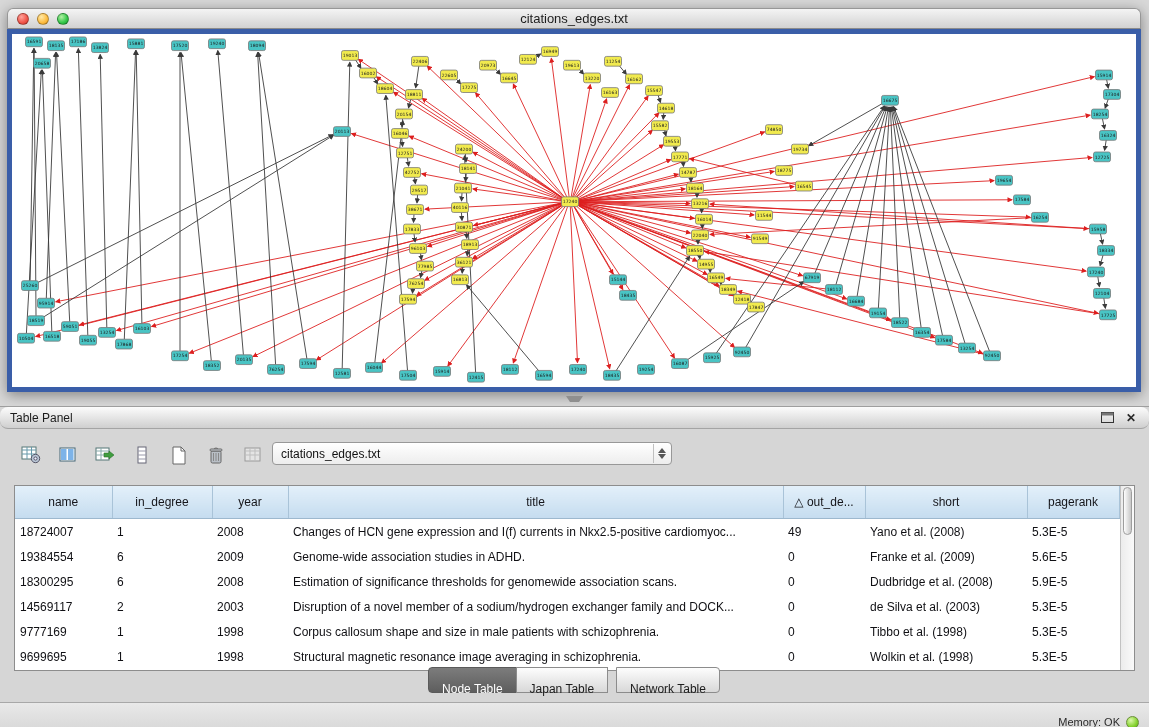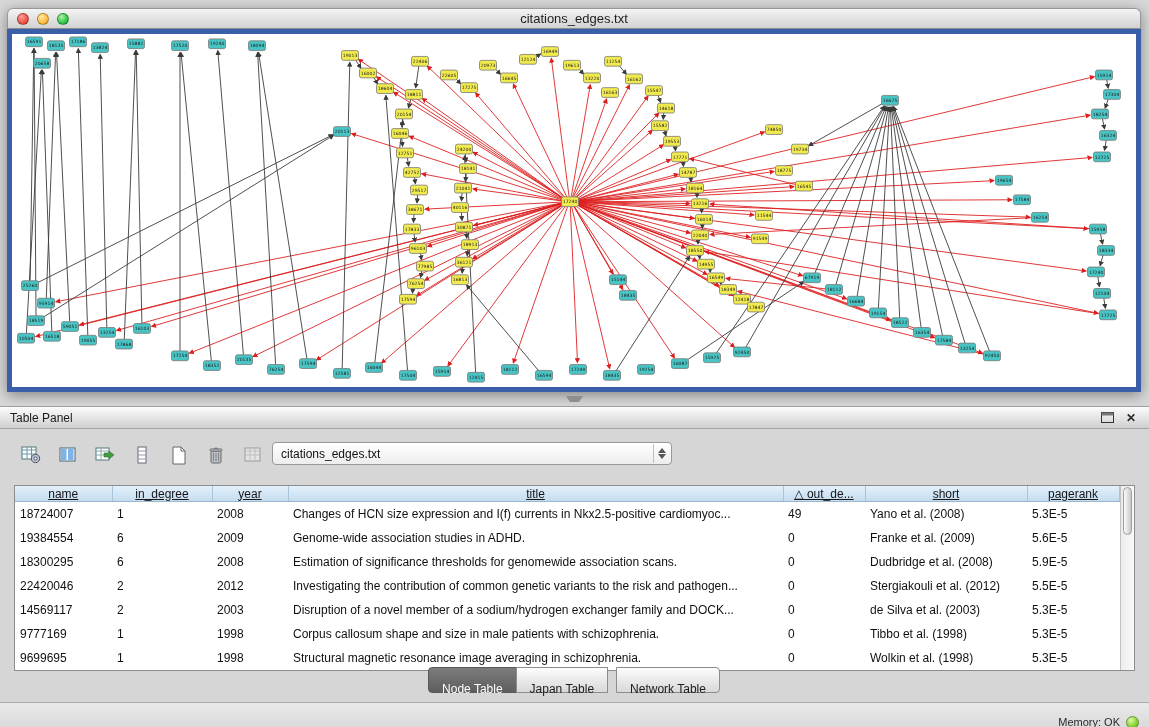--- a/index.html
+++ b/index.html
@@ -36,7 +36,7 @@
     background:#d6d6d6;border-top:1px solid #9e9e9e;box-sizing:border-box;}
   .panel-header{height:21px;background:linear-gradient(#fcfcfc,#cfcfcf);
     border-bottom:1px solid #a4a4a4;display:flex;align-items:center;
-    padding:0 10px;font-size:12px;color:#1c1c1c;}
+    padding:0 10px;font-size:12px;color:#1c1c1c;border-radius:8px;}
   .panel-header .spacer{flex:1;}
   .ph-icon{width:16px;height:14px;display:flex;align-items:center;justify-content:center;
     margin-left:8px;color:#2a2a2a;font-size:12px;font-weight:bold;cursor:default;}

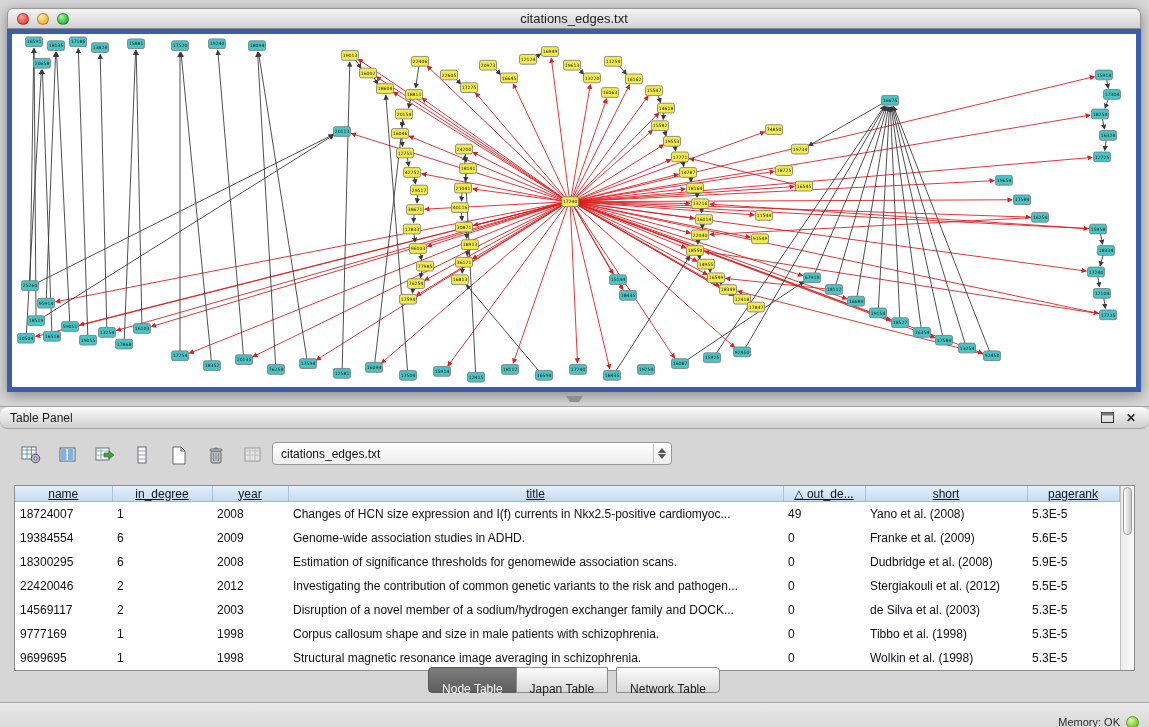--- a/index.html
+++ b/index.html
@@ -57,9 +57,9 @@
   table{border-collapse:collapse;table-layout:fixed;width:1104px;font-size:12px;}
   col.c-name{width:97px;}col.c-indeg{width:100px;}col.c-year{width:76px;}
   col.c-title{width:495px;}col.c-out{width:82px;}col.c-short{width:162px;}col.c-pr{width:92px;}
-  thead th{height:15px;background:linear-gradient(#e3f0fa,#c5dcef);
+  thead th{height:32px;background:linear-gradient(#e3f0fa,#c5dcef);
     border-right:1px solid #a9c3d8;border-bottom:1px solid #9db8ce;
-    font-weight:normal;font-size:12px;color:#15151a;overflow:hidden;white-space:nowrap;padding:0 3px;text-decoration:underline;}
+    font-weight:normal;font-size:12px;color:#15151a;overflow:hidden;white-space:nowrap;padding:0 3px;}
   tbody td{height:16px;padding:0 5px;white-space:nowrap;overflow:hidden;color:#101014;border:none;}
   tbody td.center{}
   .vscroll{width:16px;background:linear-gradient(to right,#ececec,#fafafa);

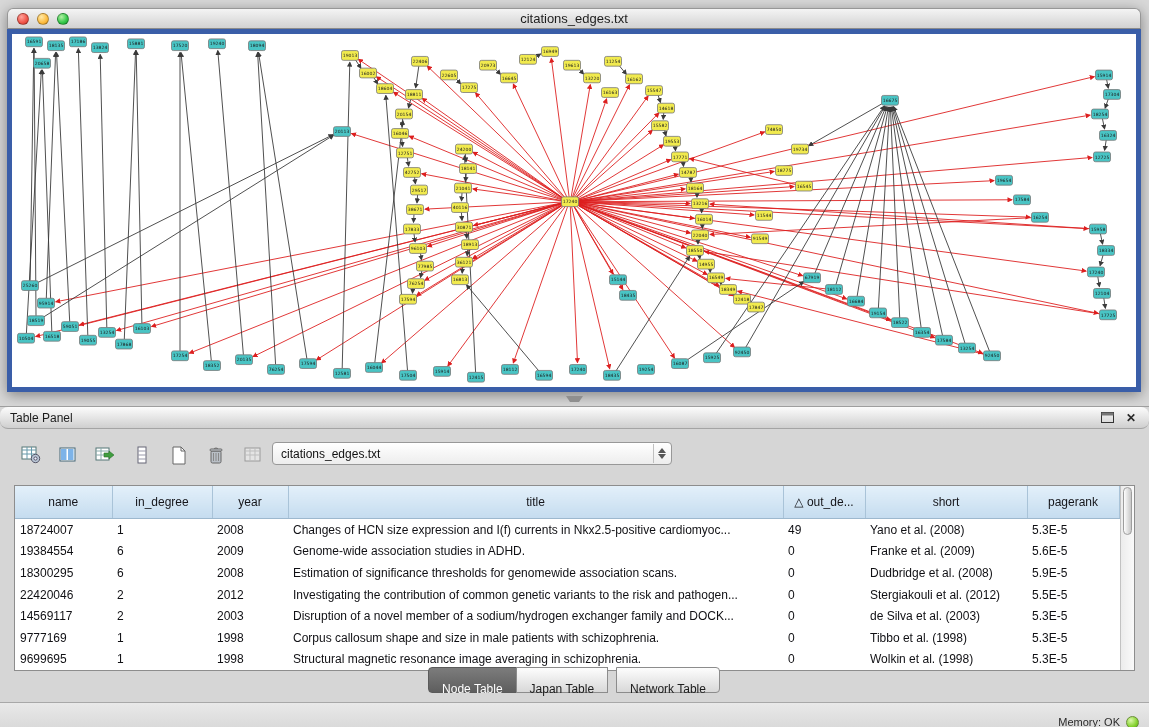--- a/index.html
+++ b/index.html
@@ -863,7 +863,7 @@
             <td>18724007</td>
             <td>1</td>
             <td>2008</td>
-            <td>Changes of HCN size expression and I(f) currents in Nkx2.5-positive cardiomyoc...</td>
+            <td>Changes of HCN gene expression and I(f) currents in Nkx2.5-positive cardiomyoc...</td>
             <td>49</td>
             <td class="center">Yano et al. (2008)</td>
             <td>5.3E-5</td>

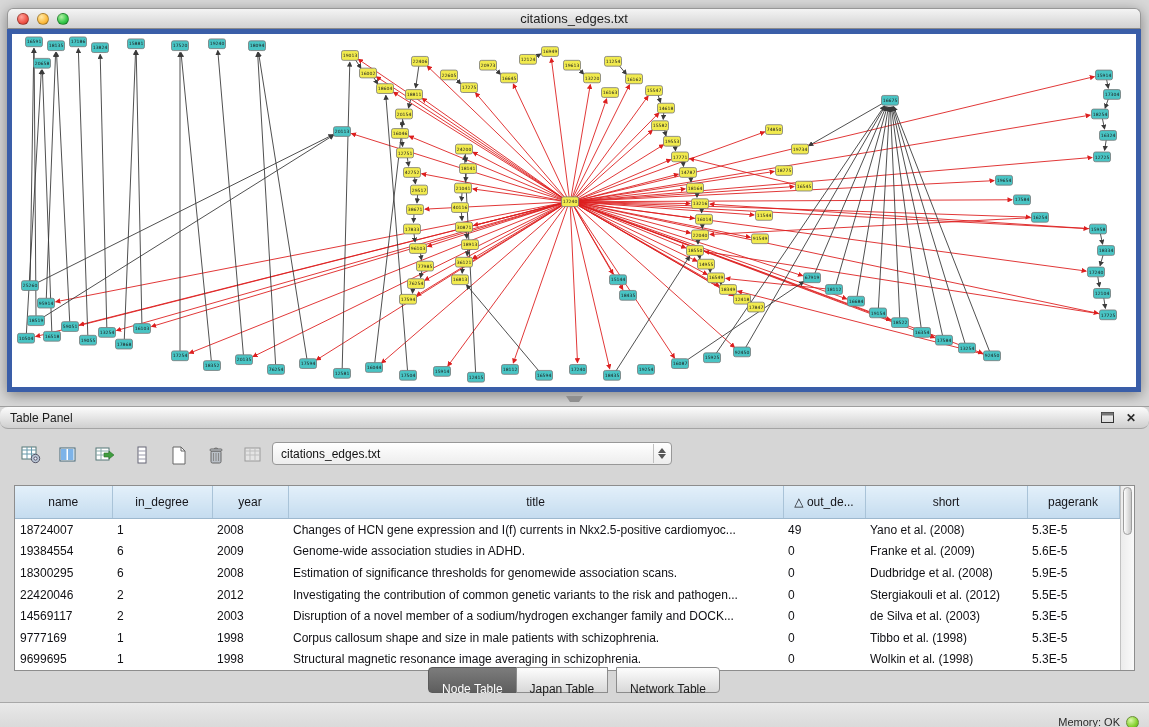--- a/index.html
+++ b/index.html
@@ -887,15 +887,6 @@
             <td>5.9E-5</td>
           </tr>
           <tr>
-            <td>22420046</td>
-            <td>2</td>
-            <td>2012</td>
-            <td>Investigating the contribution of common genetic variants to the risk and pathogen...</td>
-            <td>0</td>
-            <td class="center">Stergiakouli et al. (2012)</td>
-            <td>5.5E-5</td>
-          </tr>
-          <tr>
             <td>14569117</td>
             <td>2</td>
             <td>2003</td>

